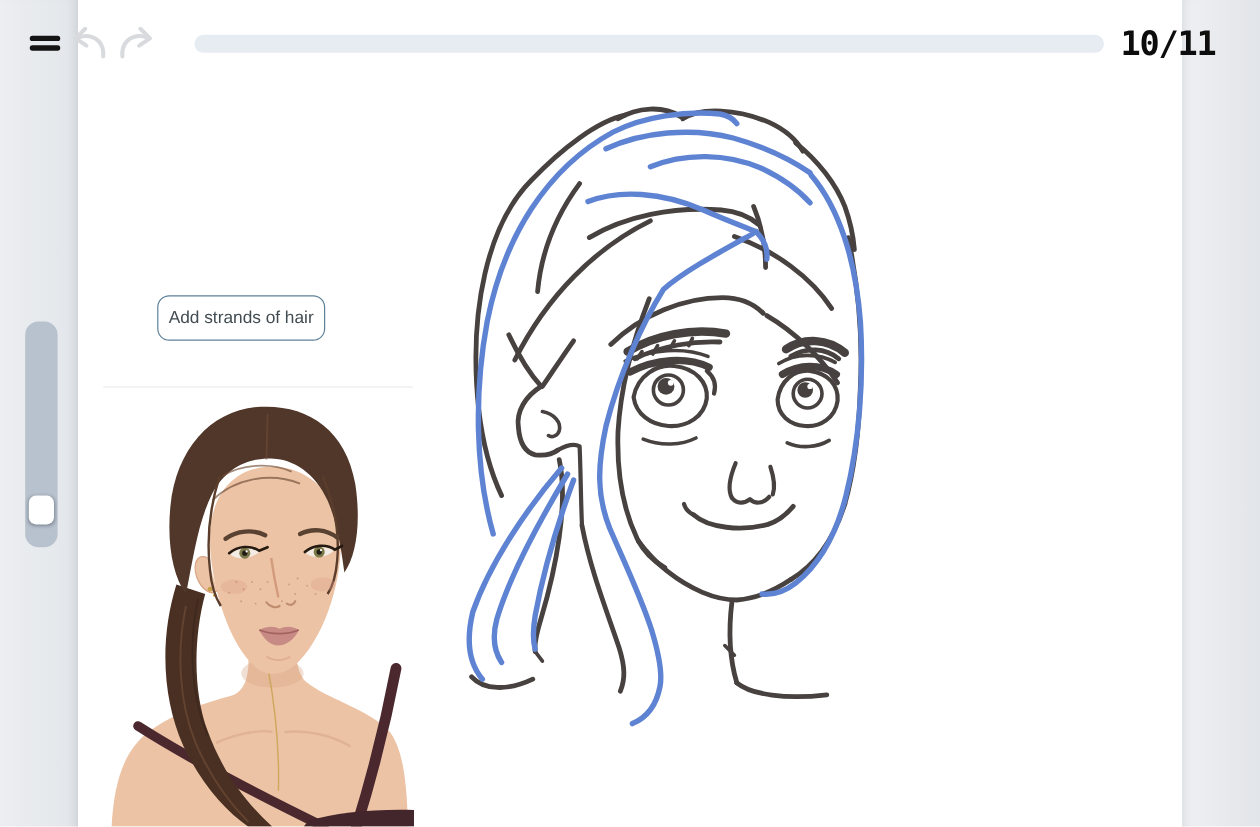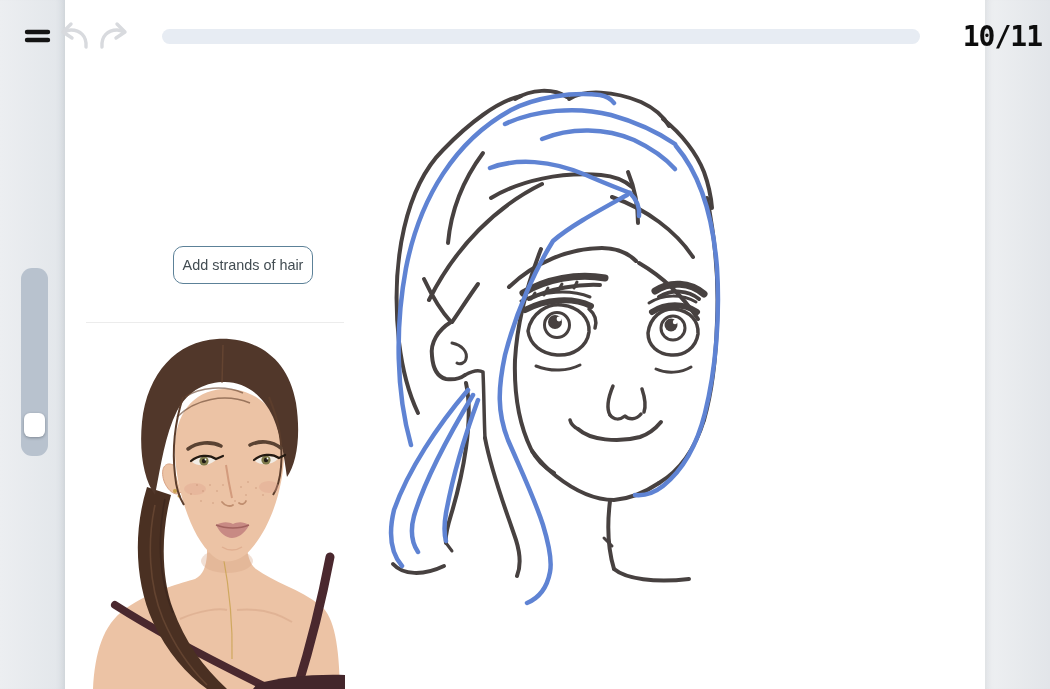--- a/index.html
+++ b/index.html
@@ -28,7 +28,7 @@
   .undo-btn{left:56px;}
   .redo-btn{left:96px;}
   .progress-track{position:absolute;left:162px;top:29px;width:758px;height:15px;border-radius:8px;background:var(--progress-track);}
-  .step-counter{position:absolute;right:8px;top:20px;font-family:"DejaVu Sans Mono",monospace;font-weight:bold;font-size:28px;letter-spacing:-1px;color:var(--counter-text);z-index:5;}
+  .step-counter{position:absolute;right:37px;top:20px;font-family:"DejaVu Sans Mono",monospace;font-weight:bold;font-size:28px;letter-spacing:-1px;color:var(--counter-text);z-index:5;}
 
   
   .v-slider-track{position:absolute;left:21px;top:268px;width:27px;height:188px;border-radius:11px;background:var(--slider-track);cursor:pointer;}

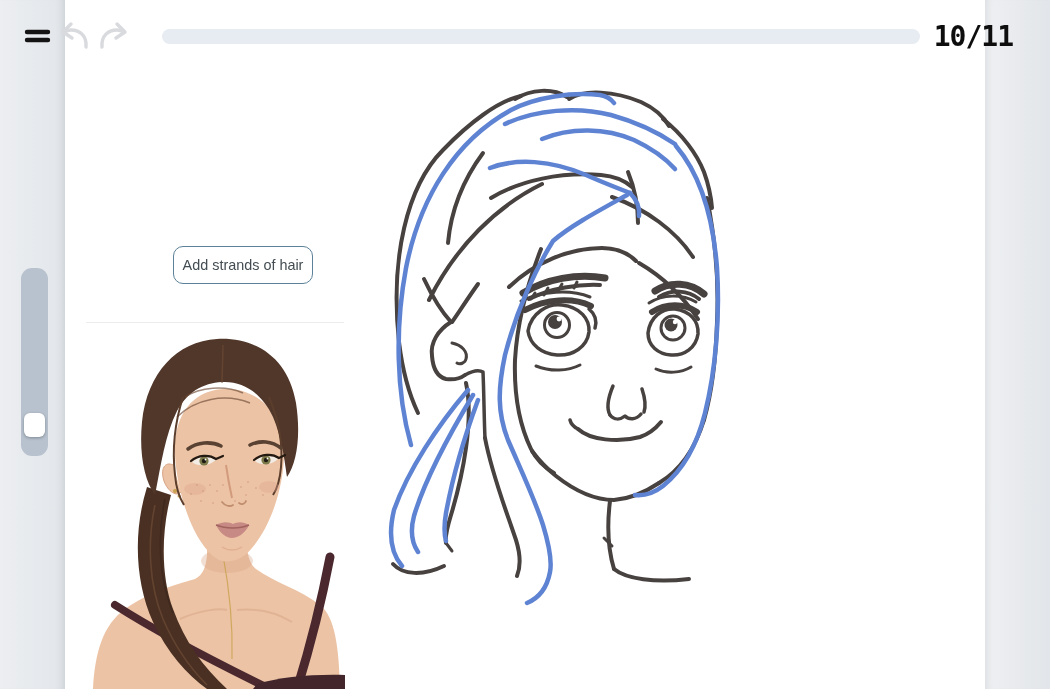--- a/index.html
+++ b/index.html
@@ -35,7 +35,7 @@
   .v-slider-thumb{position:absolute;left:3px;top:145px;width:21px;height:24px;border-radius:6px;background:#ffffff;box-shadow:0 1px 3px rgba(20,30,40,.35);cursor:grab;}
 
   
-  .instruction-btn{position:absolute;left:131px;top:246px;width:140px;height:38px;background:#fff;border:1.6px solid var(--button-border);border-radius:10px;color:#424c52;font-size:14.4px;font-family:"Liberation Sans",sans-serif;cursor:pointer;margin-left:42px;}
+  .instruction-btn{position:absolute;left:131px;top:246px;width:140px;height:38px;background:#fff;border:1.6px solid var(--button-border);border-radius:10px;color:#424c52;font-size:14.4px;font-family:"Liberation Sans",sans-serif;cursor:pointer;}
   .divider{position:absolute;left:86px;top:322px;width:258px;height:1px;background:#ececec;}
 
   

